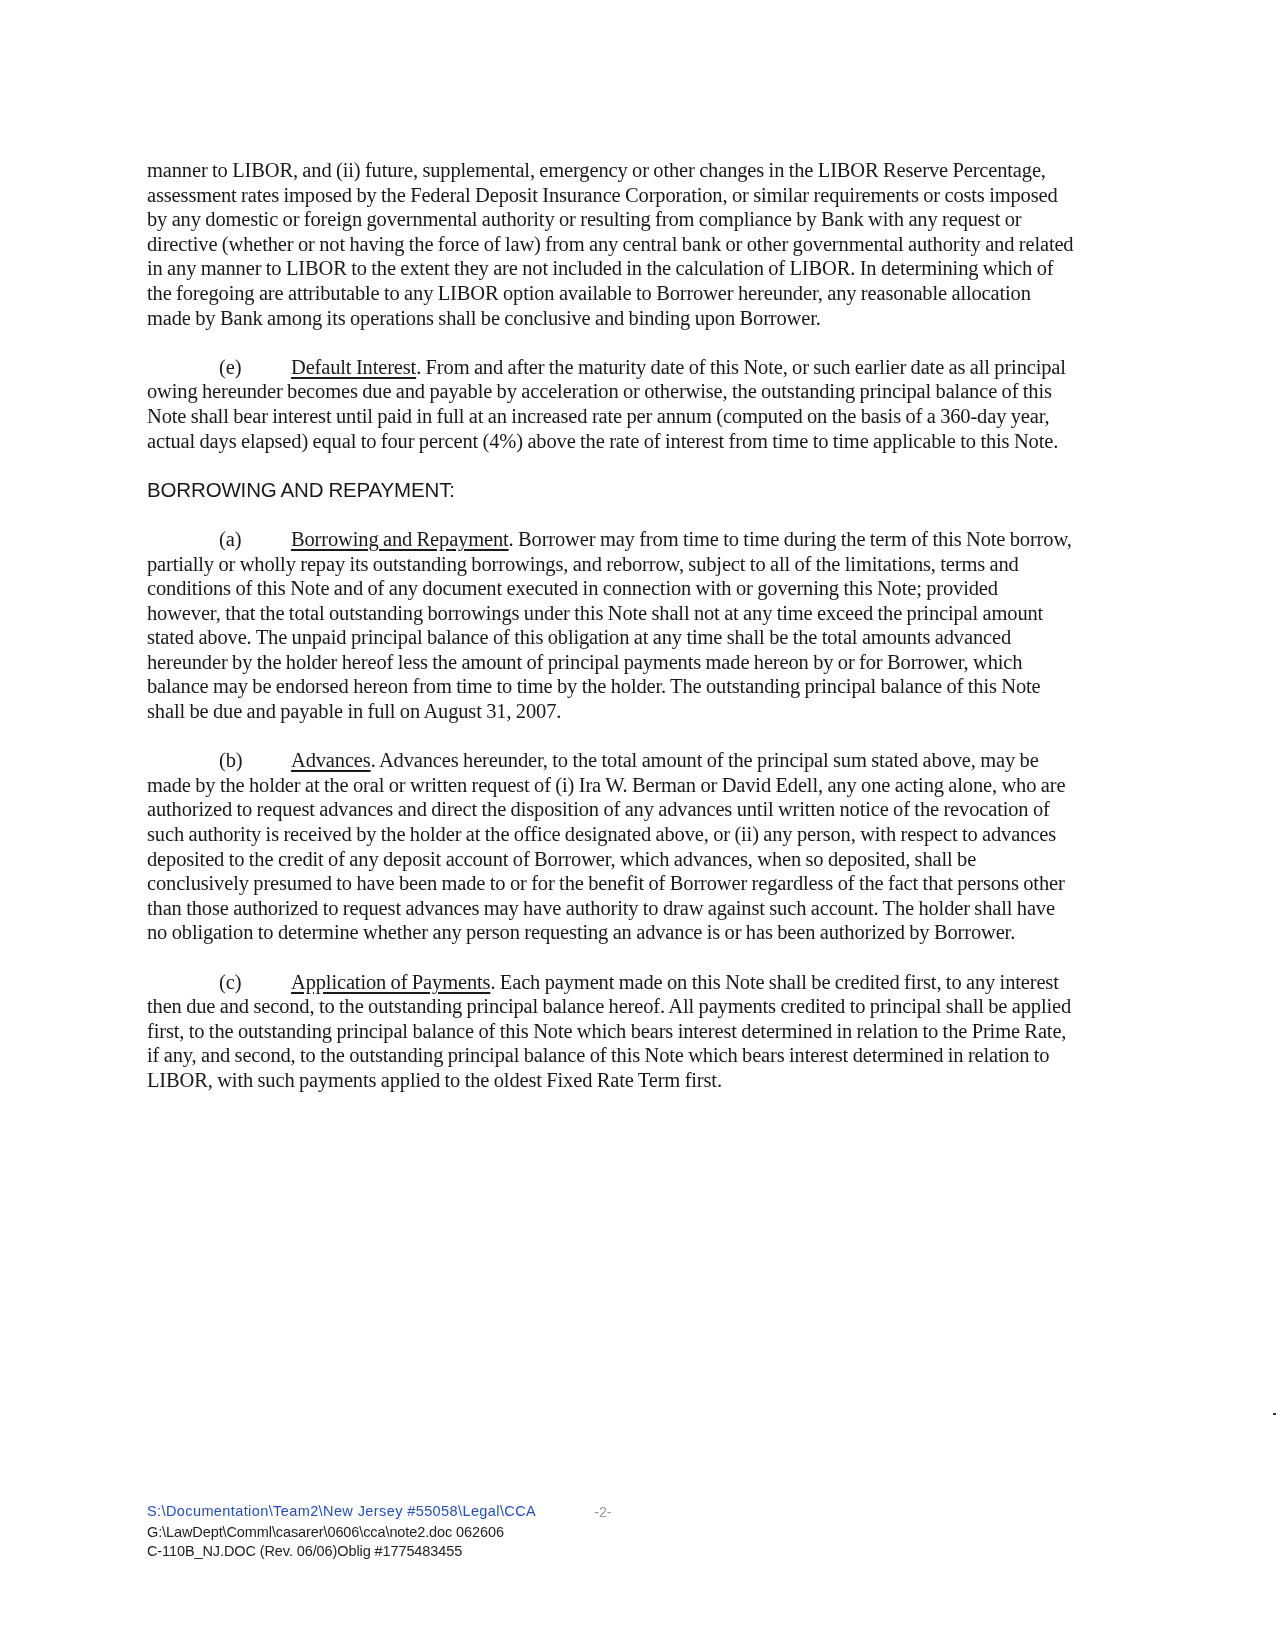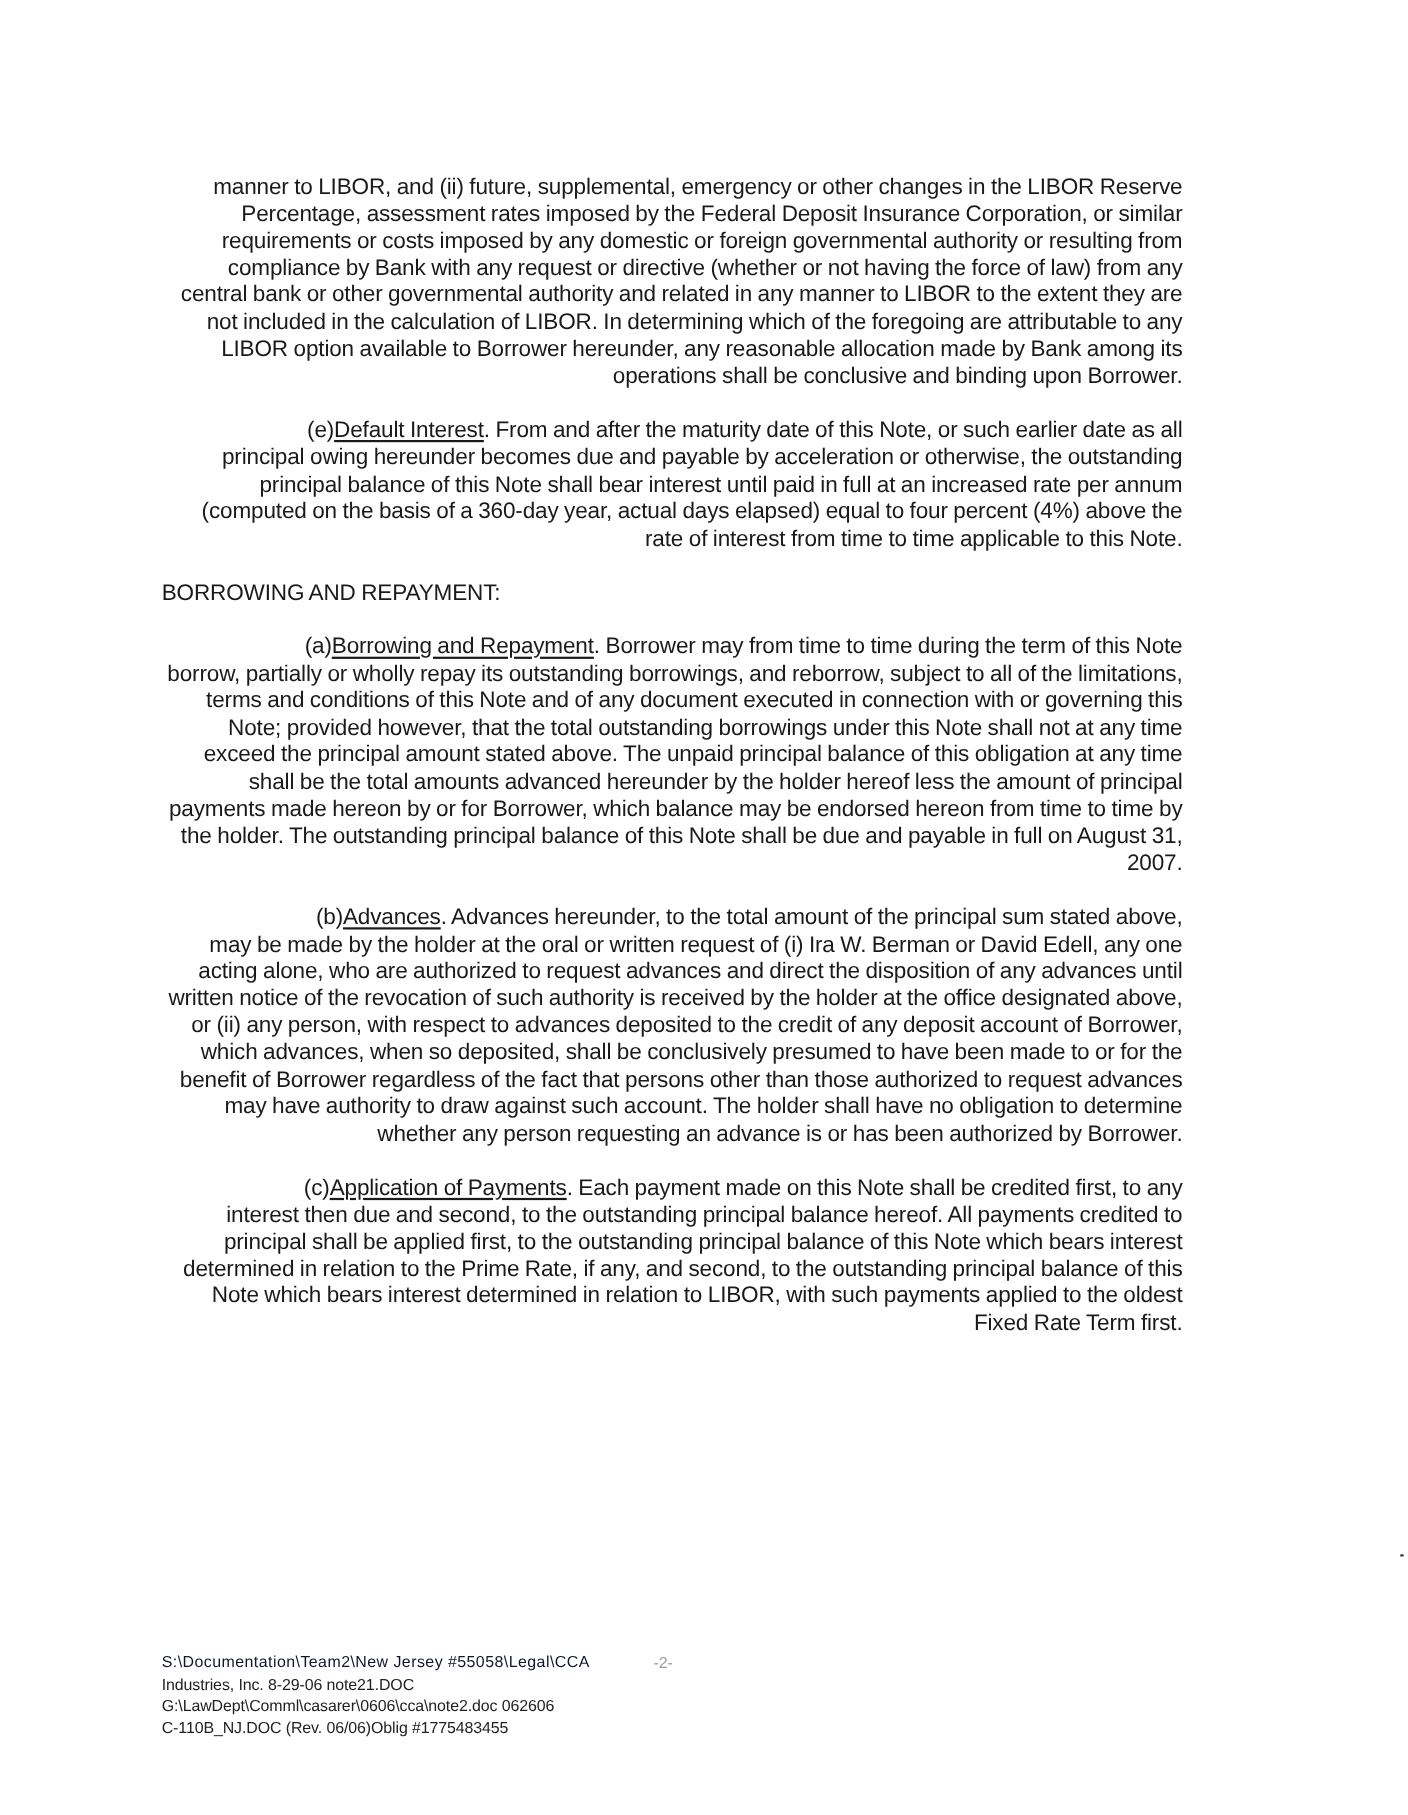--- a/index.html
+++ b/index.html
@@ -34,7 +34,8 @@
     }
     .para {
       margin: 0 0 24.6px 0;
-      text-align: right;
+      text-align: left;
+      font-family: Liberation Serif, serif;
     }
     .para .marker {
       display: inline-block;

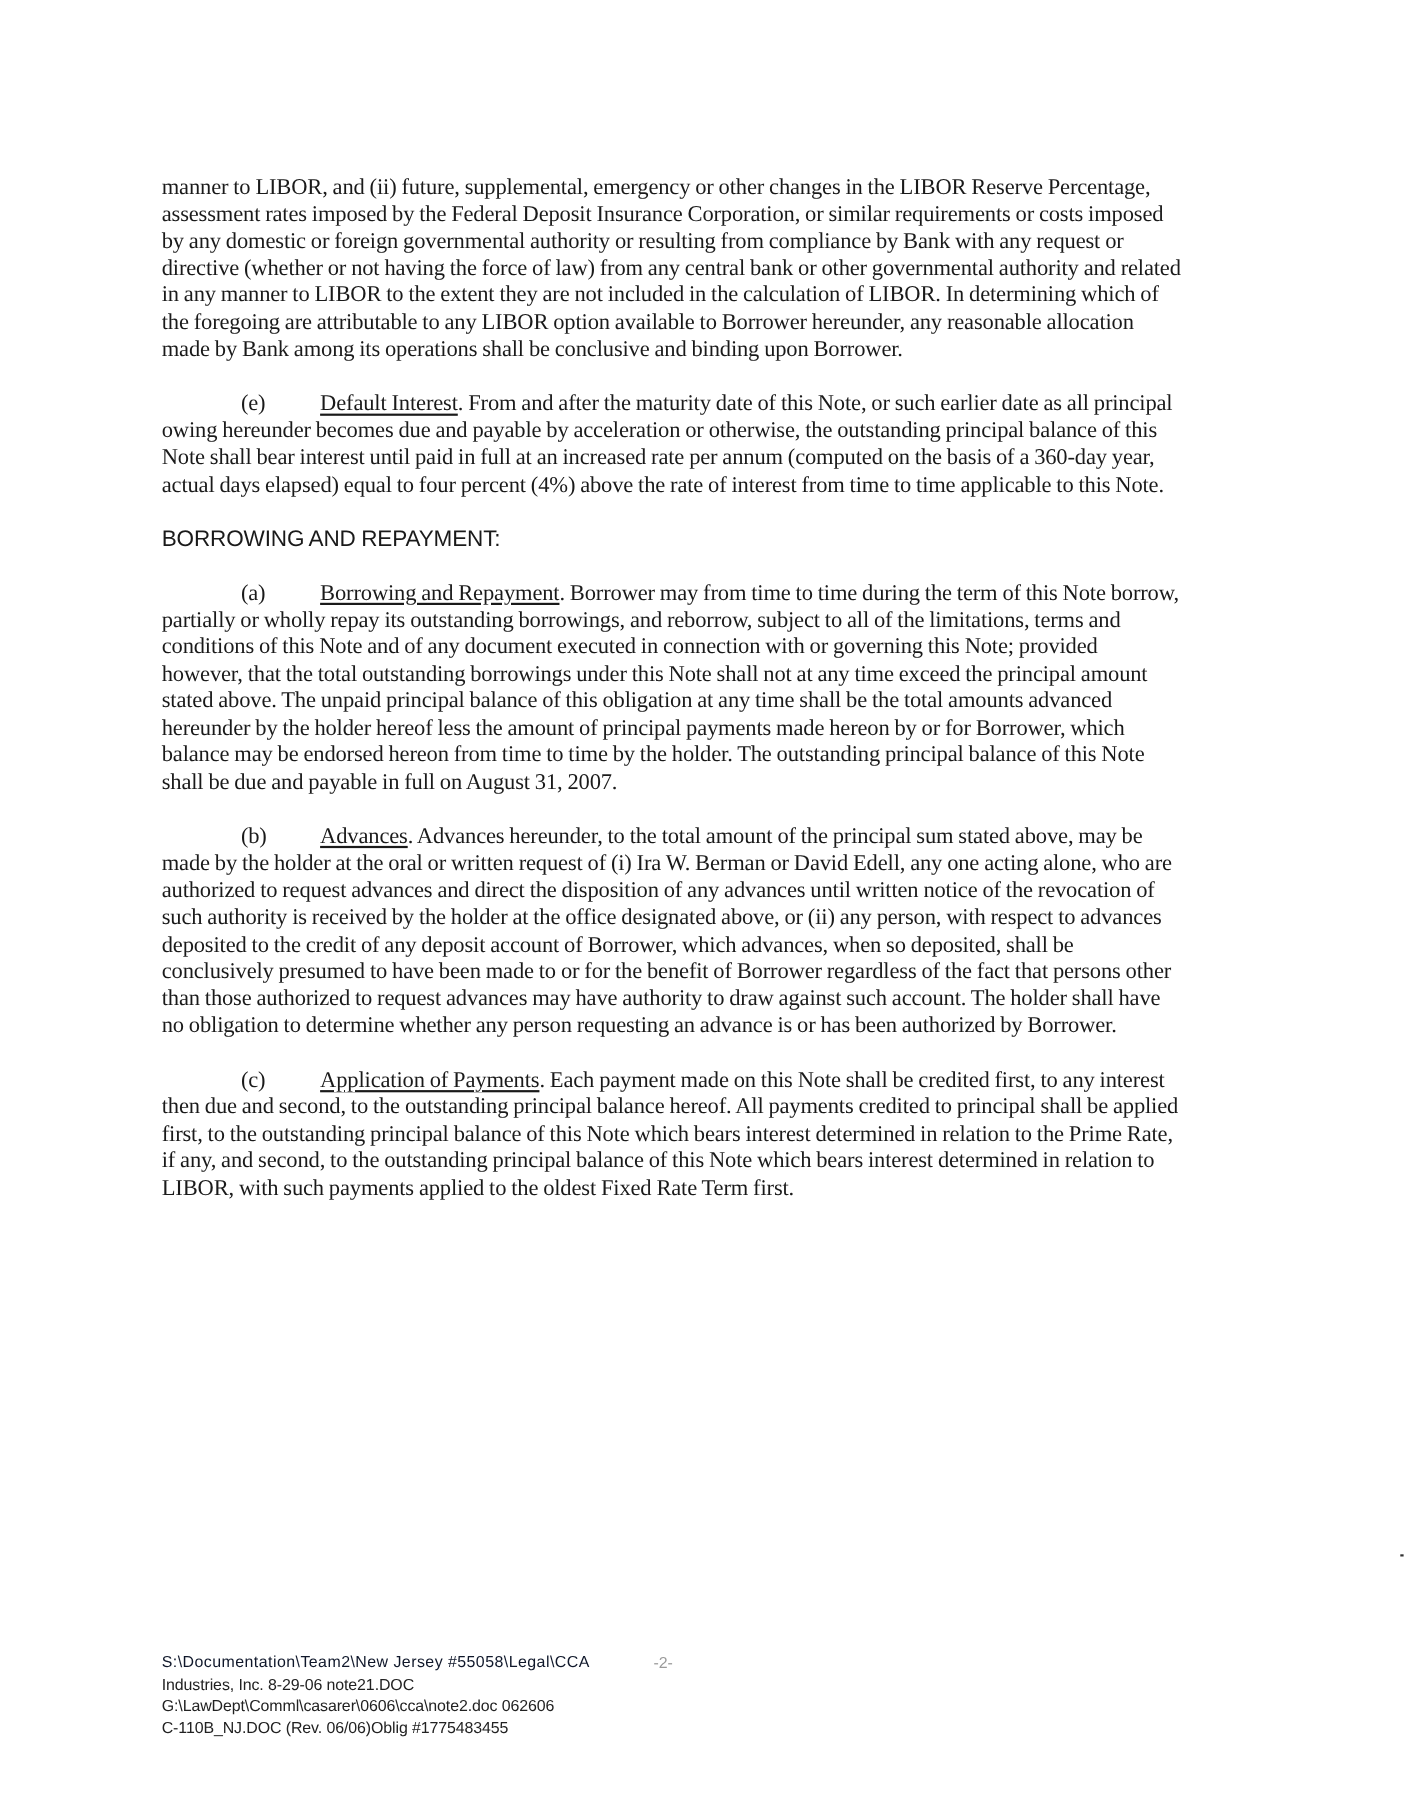--- a/index.html
+++ b/index.html
@@ -59,7 +59,7 @@
       letter-spacing: -0.1px;
     }
     .footer .faded {
-      color: #0f172a;
+      color: #1d4ed8;
       letter-spacing: 0.4px;
       position: relative;
       top: -1px;

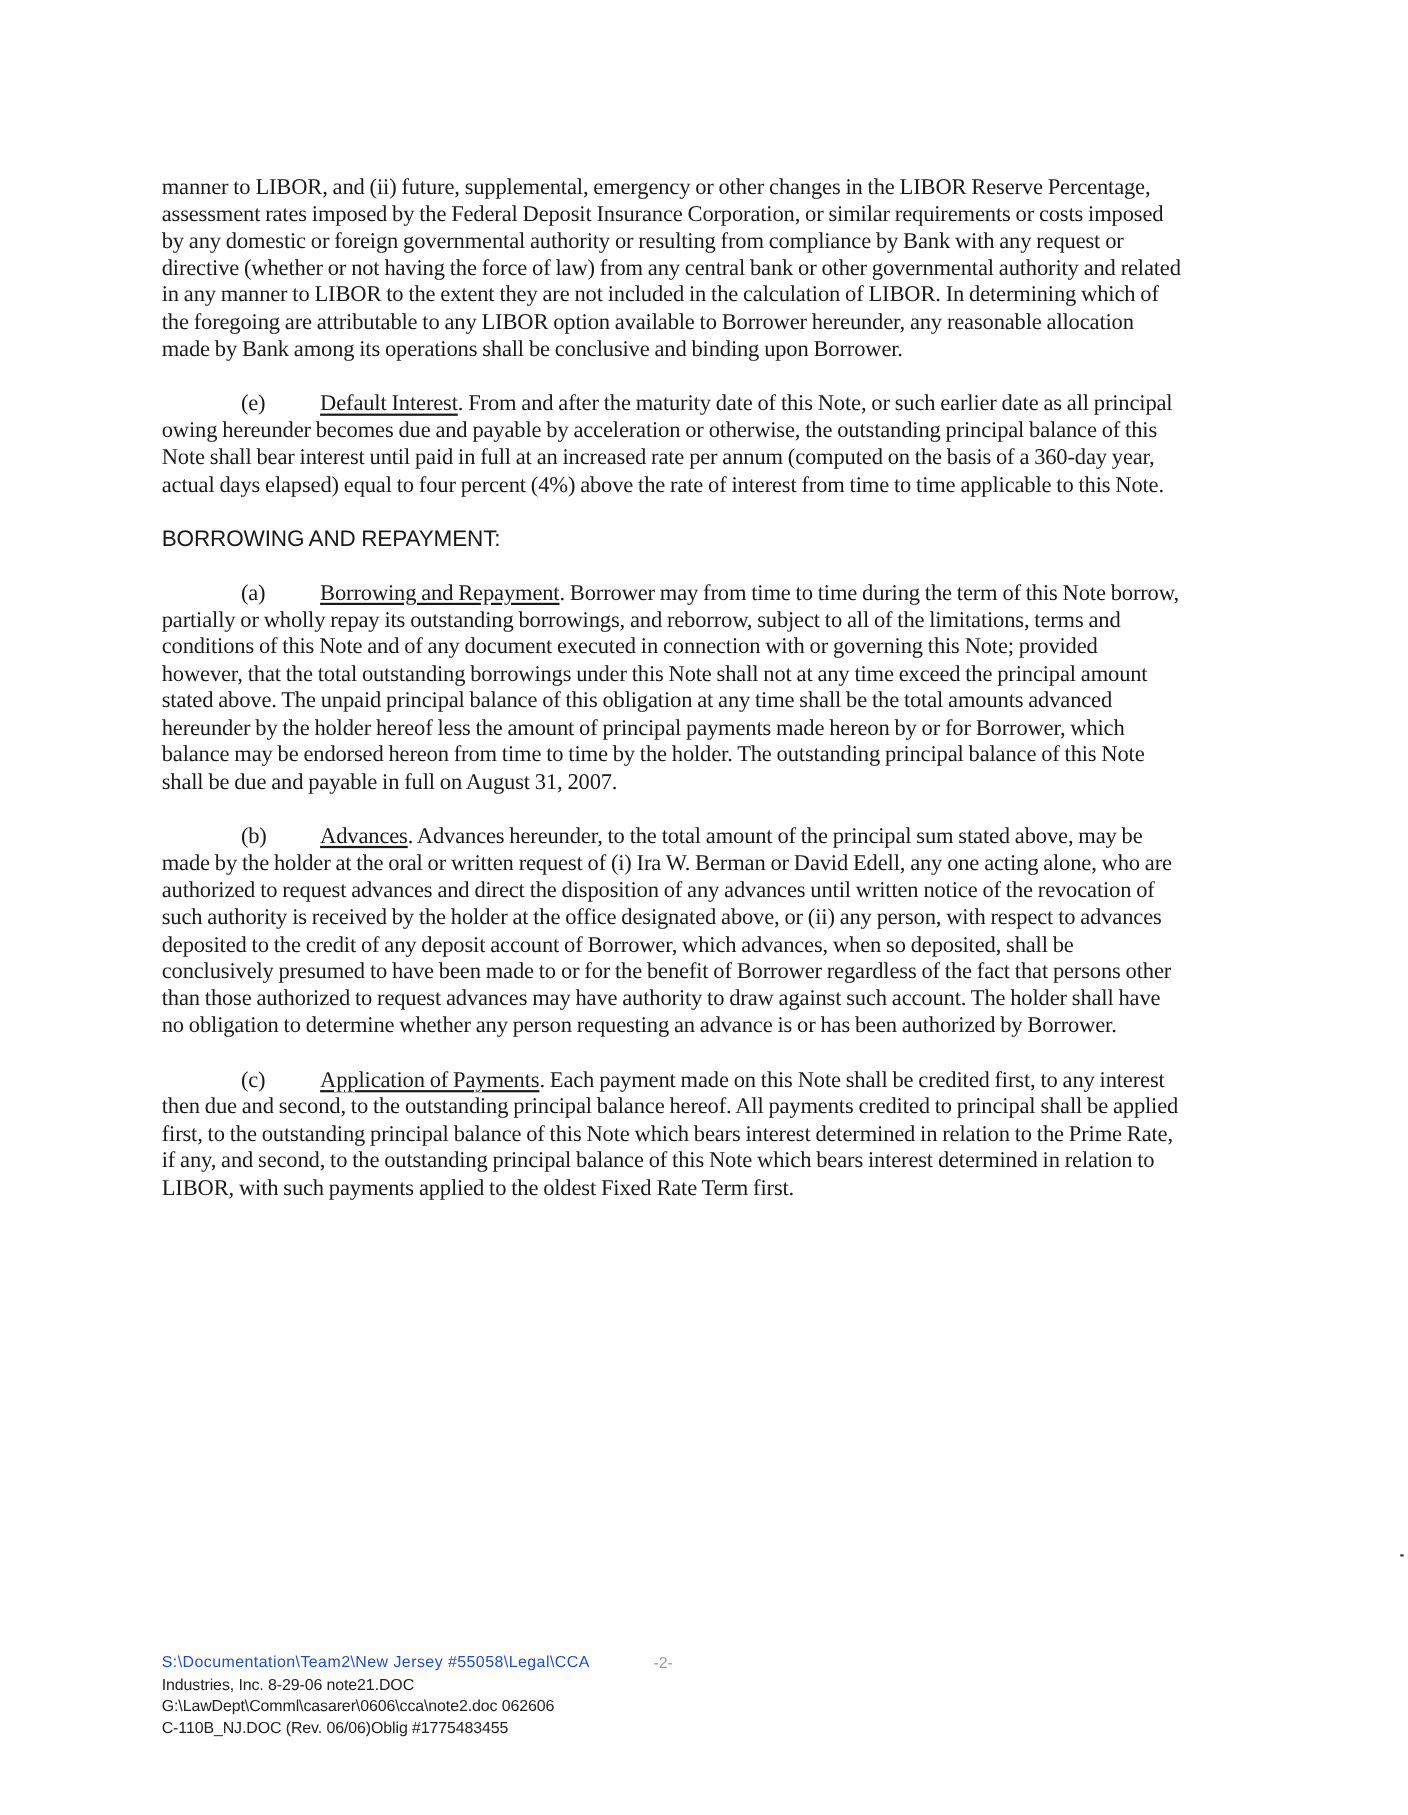--- a/index.html
+++ b/index.html
@@ -103,7 +103,6 @@
 
   <div class="footer">
     <div><span class="faded">S:\Documentation\Team2\New Jersey #55058\Legal\CCA</span><span class="pagenum">-2-</span></div>
-    <div>Industries, Inc. 8-29-06 note21.DOC</div>
     <div>G:\LawDept\Comml\casarer\0606\cca\note2.doc 062606</div>
     <div>C-110B_NJ.DOC (Rev. 06/06)Oblig #1775483455</div>
   </div>

